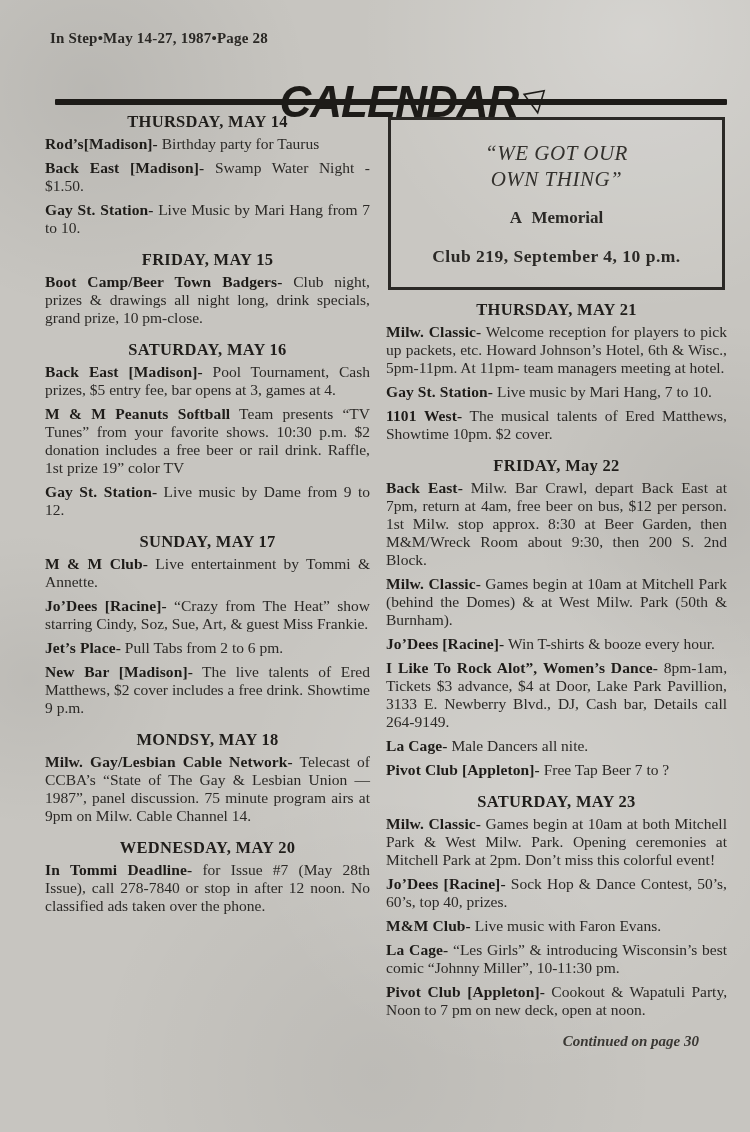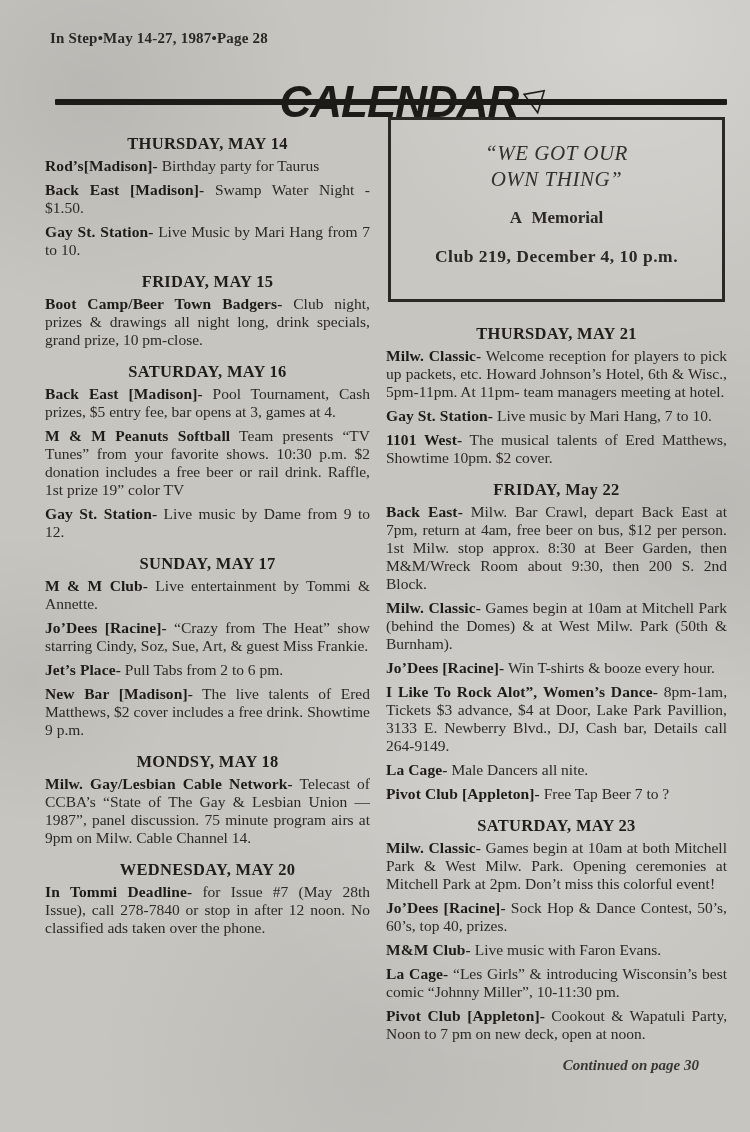--- a/index.html
+++ b/index.html
@@ -54,7 +54,7 @@
     font-size:16.5px;font-weight:bold;letter-spacing:.3px;
     color:#201e1b;
   }
-  .cal-section:first-child .day-heading{margin-top:22px;}
+  .cal-section:first-child .day-heading{margin-top:0;}
   .event{
     margin:0 0 6px 0;
     font-size:15.5px;line-height:18px;

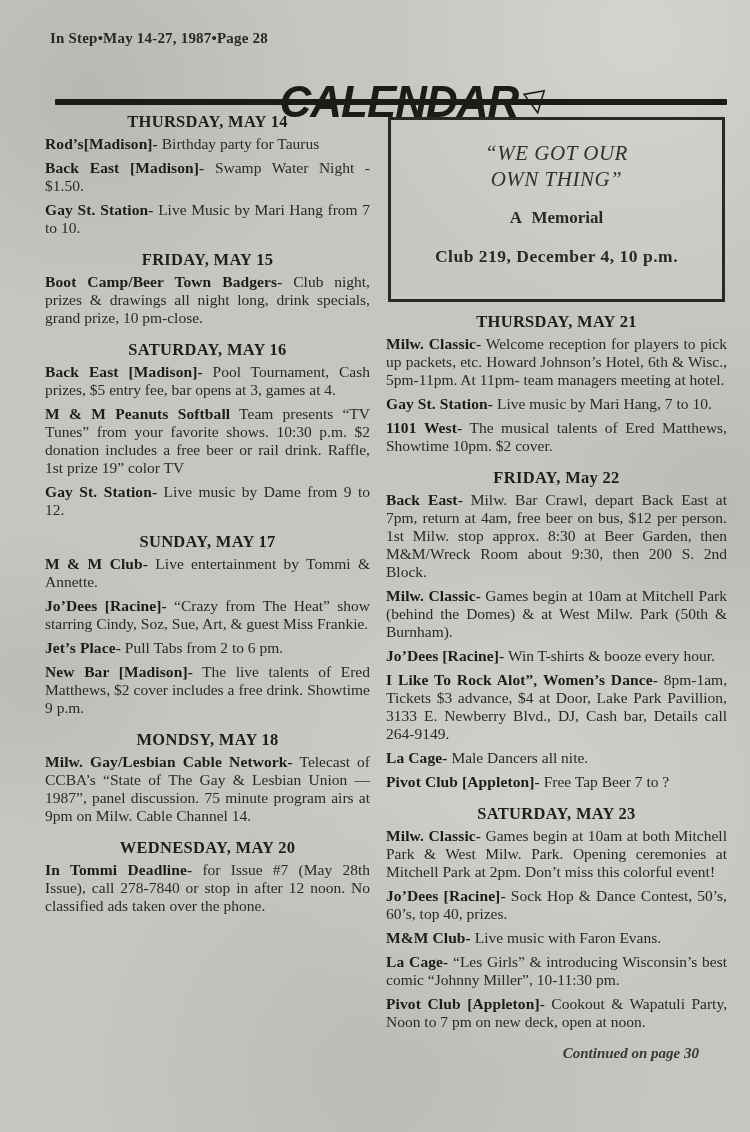--- a/index.html
+++ b/index.html
@@ -65,7 +65,7 @@
   .ad-box{
     border:3px solid #2b2926;
     margin:5px 2px 10px 2px;
-    padding:20px 10px 32px 10px;
+    padding:20px 10px 20px 10px;
     text-align:center;
     background:rgba(255,255,255,0.04);
   }

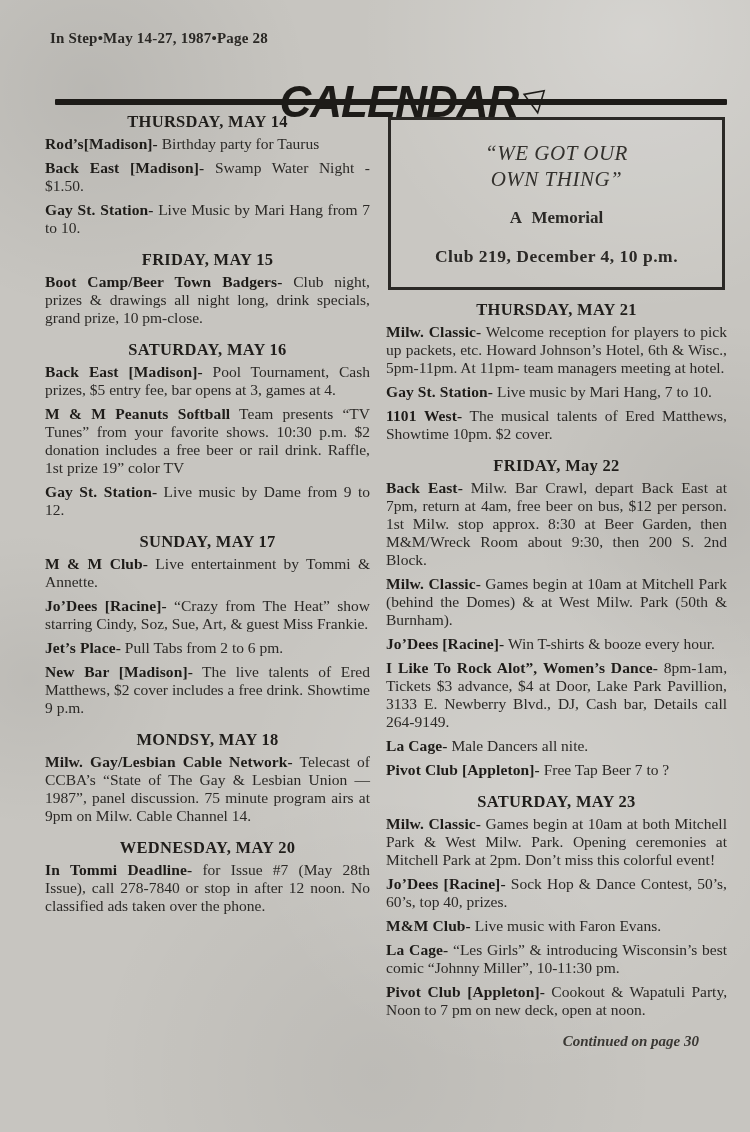--- a/index.html
+++ b/index.html
@@ -138,7 +138,7 @@
       <div class="ad-line1">“WE GOT OUR
 OWN THING”</div>
       <div class="ad-line2">A  Memorial</div>
-      <div class="ad-line3">Club 219, December 4, 10 p.m.</div>
+      <div class="ad-line3">Club 219, September 4, 10 p.m.</div>
     </div>
     <div id="col-right-sections">
         <section class="cal-section">

